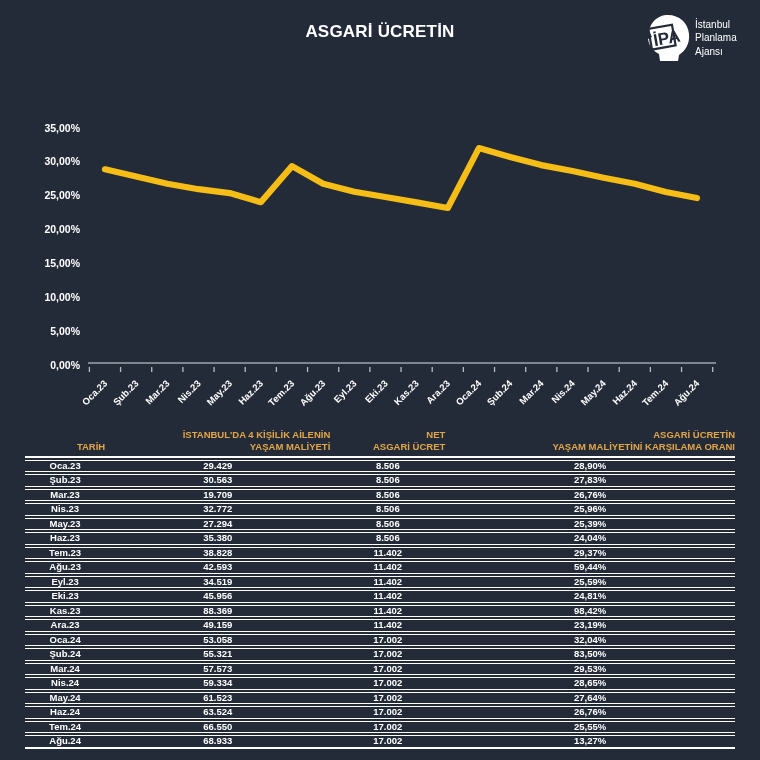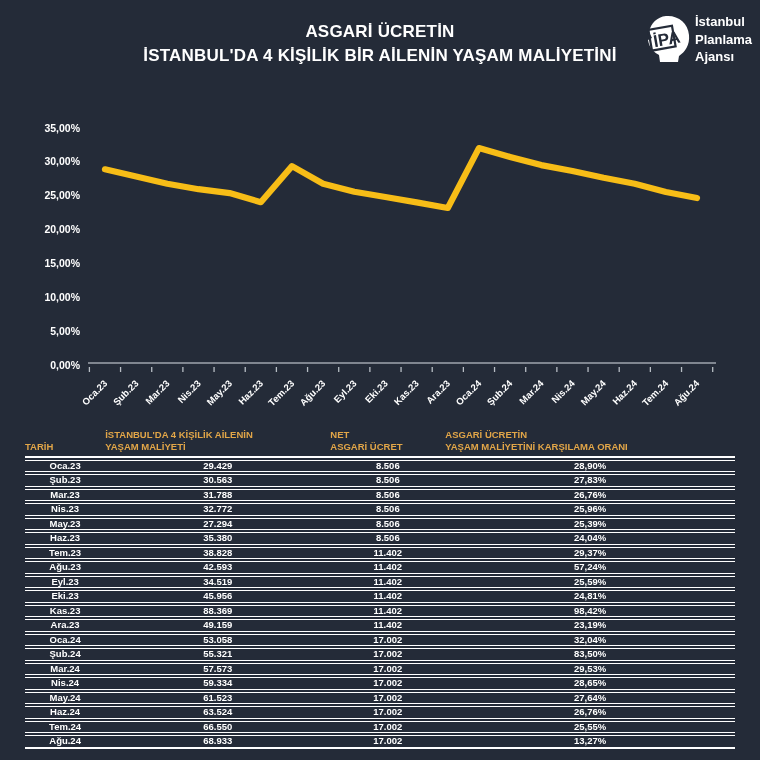--- a/index.html
+++ b/index.html
@@ -17,7 +17,7 @@
   .logo{
     position:absolute;left:645px;top:13px;display:flex;align-items:center;gap:4px;
   }
-  .logo-text{color:#FFFFFF;font-size:13px;font-weight:700;line-height:1.35;}
+  .logo-text{color:#FFFFFF;font-size:10px;font-weight:400;line-height:1.35;}
   .chart-wrap{position:absolute;left:0;top:112px;width:760px;height:312px;}
   .table-wrap{position:absolute;left:25px;top:427px;width:710px;}
   table{width:100%;border-collapse:separate;border-spacing:0 2px;table-layout:fixed;}

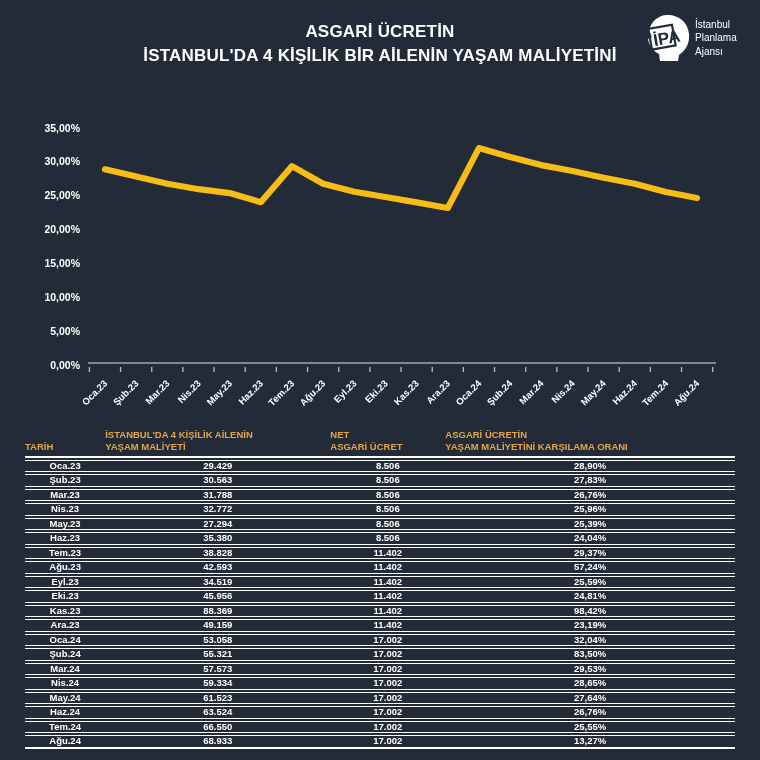--- a/index.html
+++ b/index.html
@@ -39,7 +39,6 @@
 
 <div class="title">
   <div>ASGARİ ÜCRETİN</div>
-  <div>İSTANBUL'DA 4 KİŞİLİK BİR AİLENİN YAŞAM MALİYETİNİ</div>
 </div>
 
 <div class="logo">

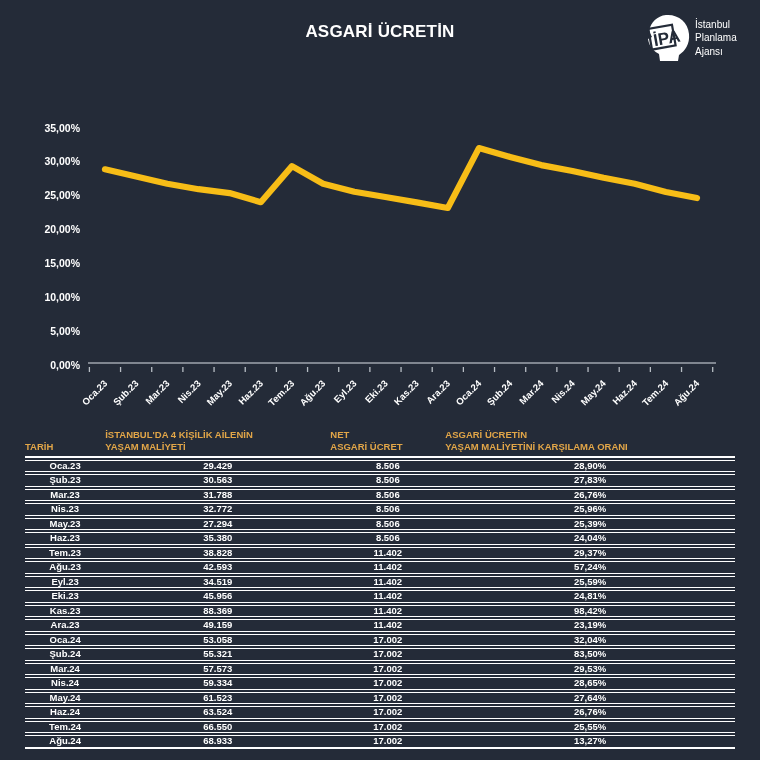--- a/index.html
+++ b/index.html
@@ -23,7 +23,7 @@
   table{width:100%;border-collapse:separate;border-spacing:0 2px;table-layout:fixed;}
   thead th{
     color:#E2A648;font-size:9.5px;font-weight:700;line-height:1.3;
-    text-align:left;vertical-align:bottom;padding:0 0 2px 0;
+    text-align:right;vertical-align:bottom;padding:0 0 2px 0;
     border-bottom:2.5px solid #FFFFFF;
   }
   tbody td{

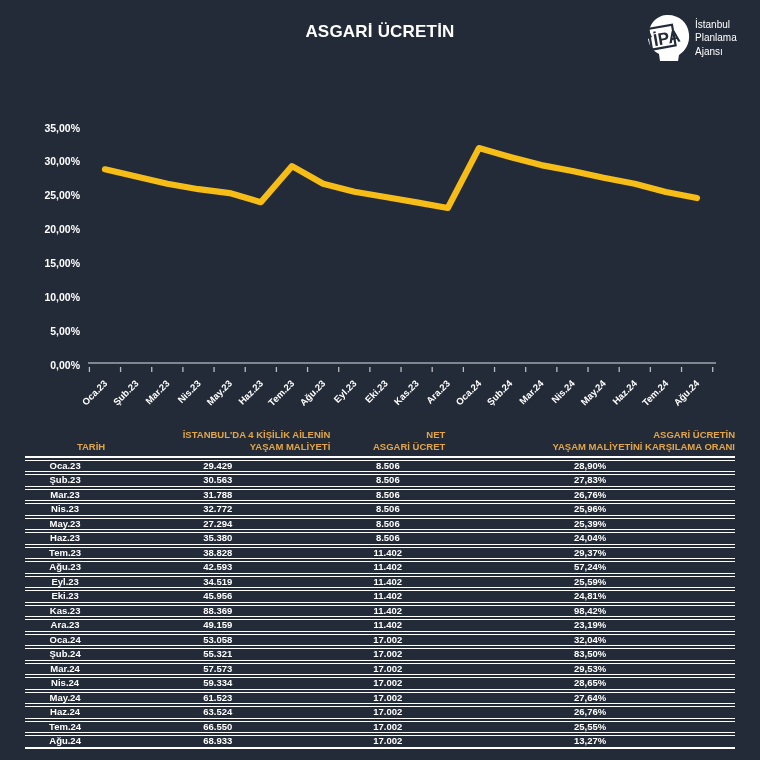--- a/index.html
+++ b/index.html
@@ -154,7 +154,7 @@
         </tr>
         <tr>
           <td>Mar.23</td>
-          <td>31.788</td>
+          <td>19.709</td>
           <td>8.506</td>
           <td>26,76%</td>
         </tr>

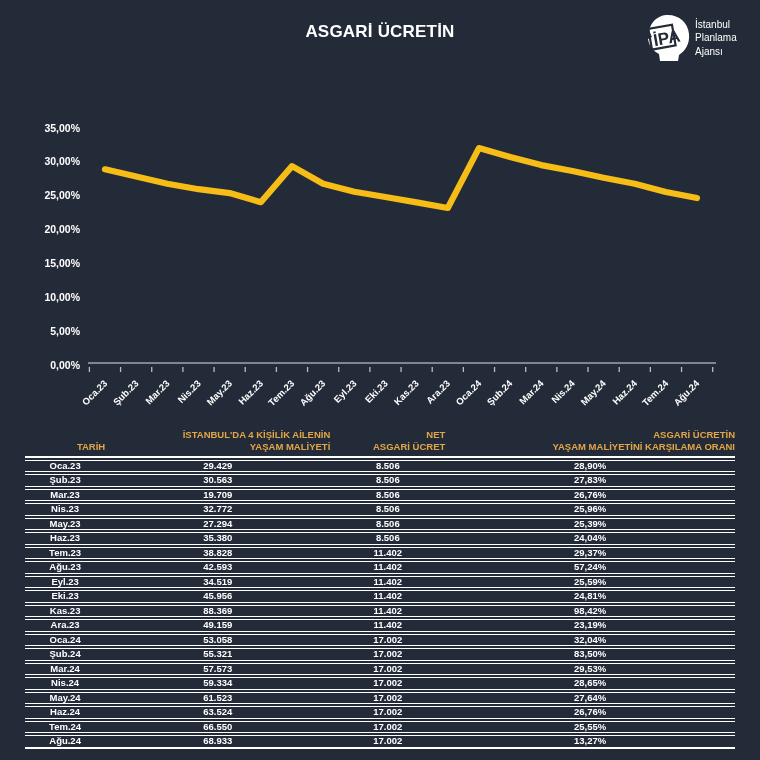--- a/index.html
+++ b/index.html
@@ -186,7 +186,7 @@
           <td>Ağu.23</td>
           <td>42.593</td>
           <td>11.402</td>
-          <td>57,24%</td>
+          <td>59,44%</td>
         </tr>
         <tr>
           <td>Eyl.23</td>

